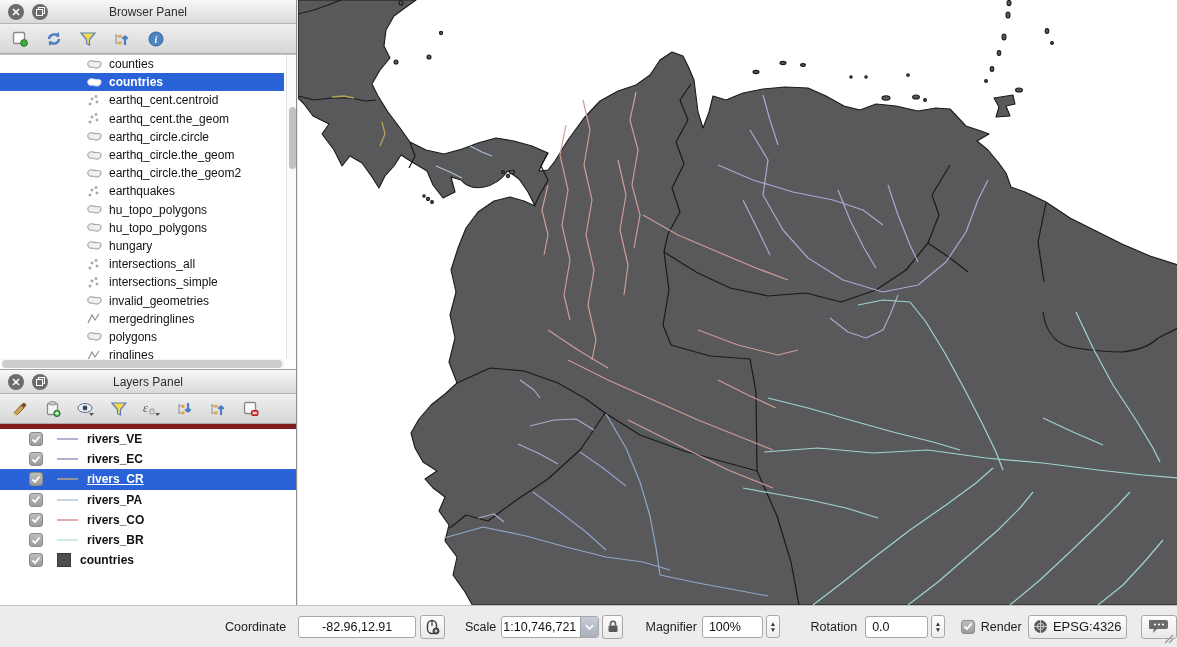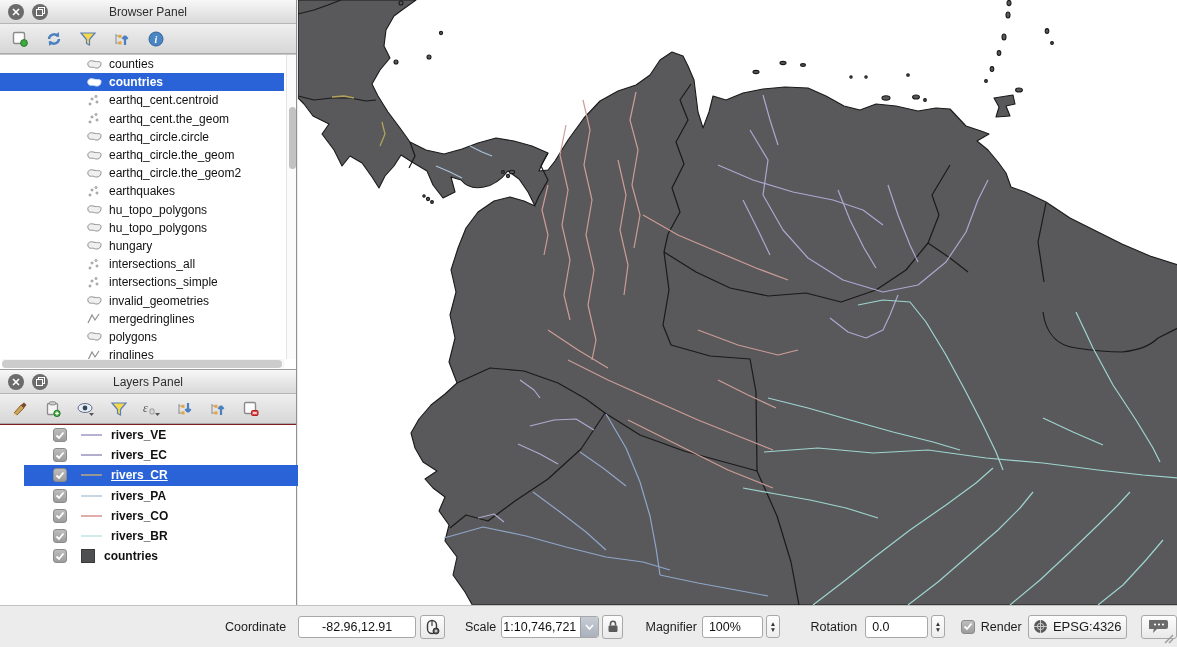--- a/index.html
+++ b/index.html
@@ -28,7 +28,7 @@
   .hscroll .thumb { position:absolute; left:0; right:2px; top:0.5px; height:8px; background:#cccccc; border-radius:4px; }
 
   
-  .layers-list { position:relative; height:182px; background:#fff; border-top:1px solid #7f1d1d;padding-left:24px; }
+  .layers-list { position:relative; height:182px; background:#fff; border-top:5px solid #7f1d1d; }
   .lrow { height:20.2px; display:flex; align-items:center; width:296px; }
   .lrow.selected { background:#2a63d8; }
   .lrow.selected .llabel { color:#fff; text-decoration:underline; }

